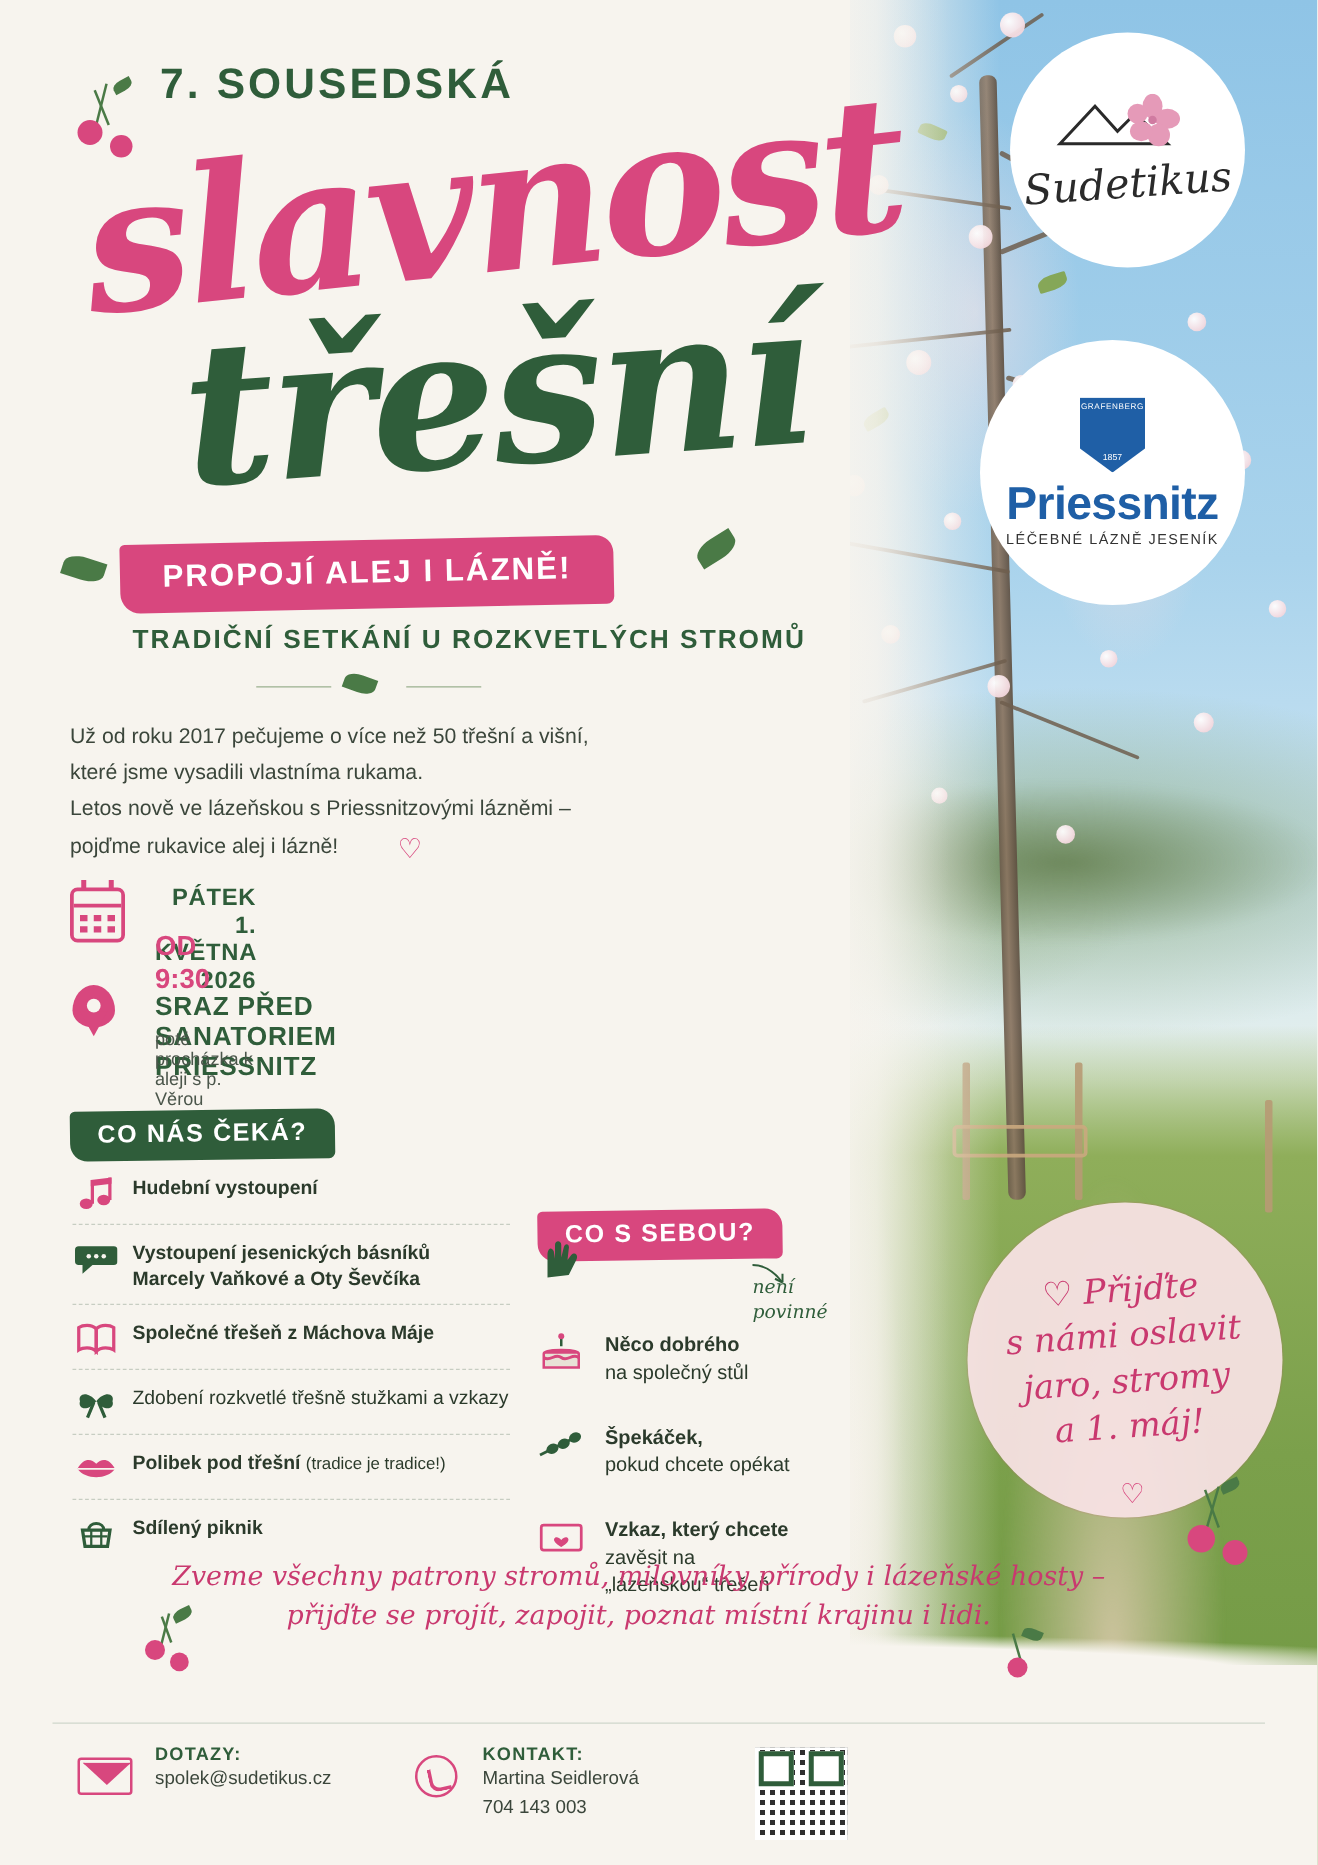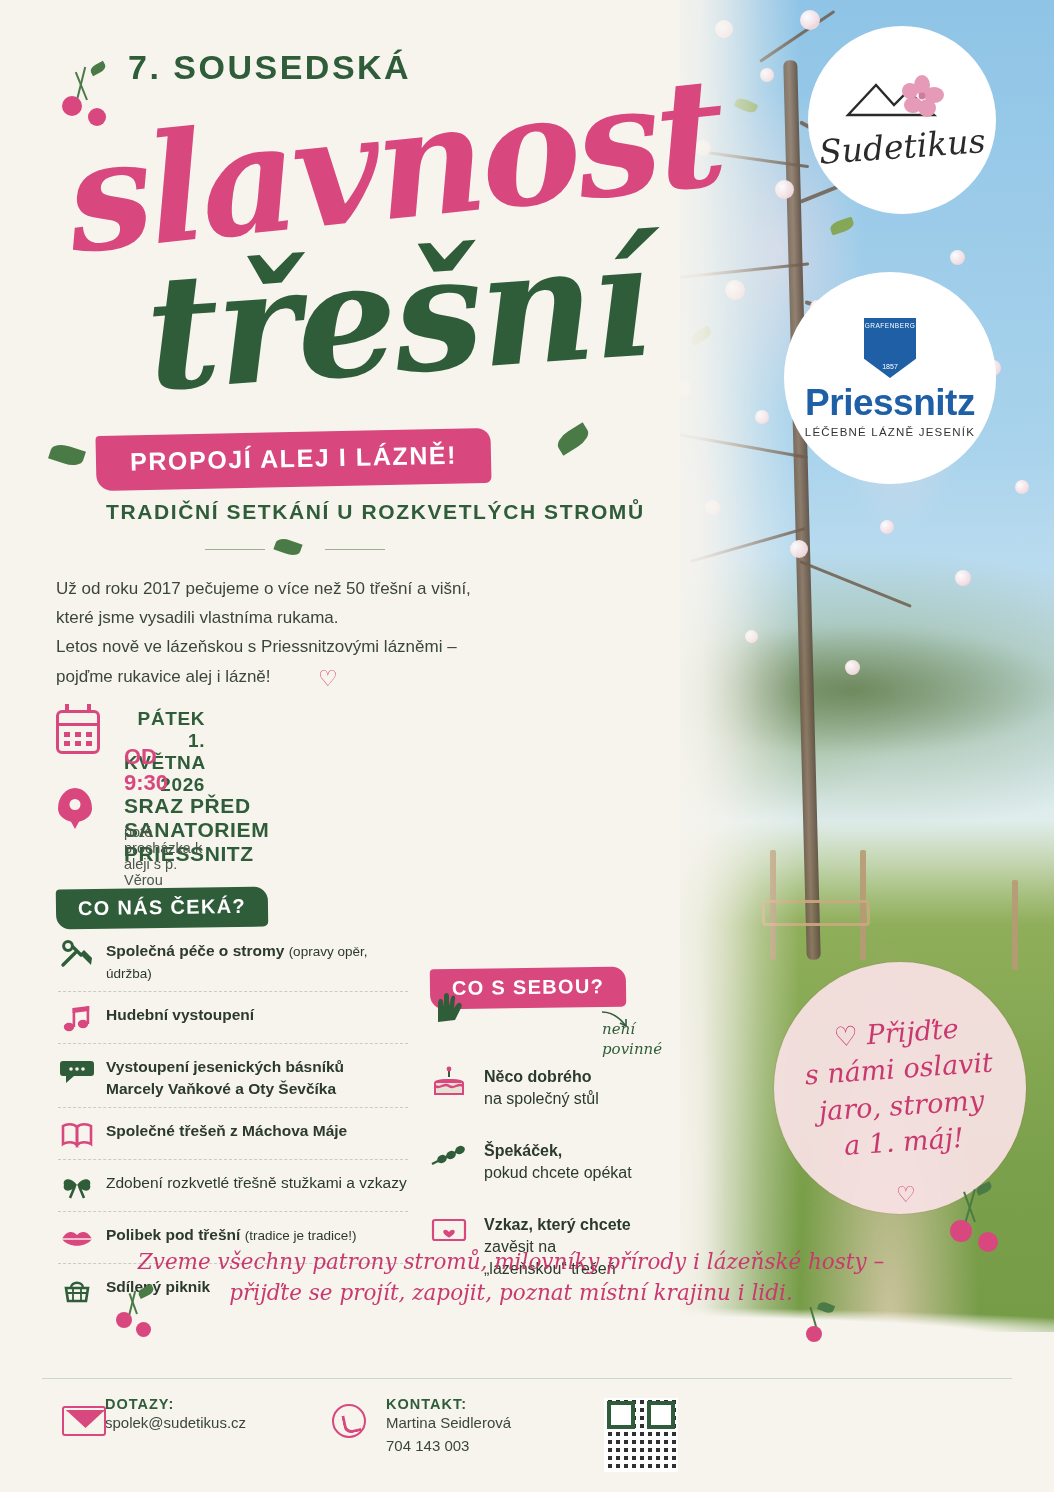--- a/index.html
+++ b/index.html
@@ -518,16 +518,6 @@
 
   <div class="col-left">
 
-    <div class="li dashed">
-      <div class="ico">
-        <svg width="34" height="30" viewBox="0 0 34 30">
-          <path d="M3 25 L17 11 M13 7 L21 15" stroke="#2f5d3a" stroke-width="3.4" fill="none" stroke-linecap="round"></path>
-          <circle cx="8" cy="6" r="4.4" fill="none" stroke="#2f5d3a" stroke-width="3"></circle>
-          <path d="M31 25 L20 14 L24 10 L32 18 Z" fill="#2f5d3a"></path>
-        </svg>
-      </div>
-      <div class="txt"><b>Společná péče o stromy</b> <span class="light">(opravy opěr, údržba)</span></div>
-    </div>
 
     <div class="li dashed">
       <div class="ico">

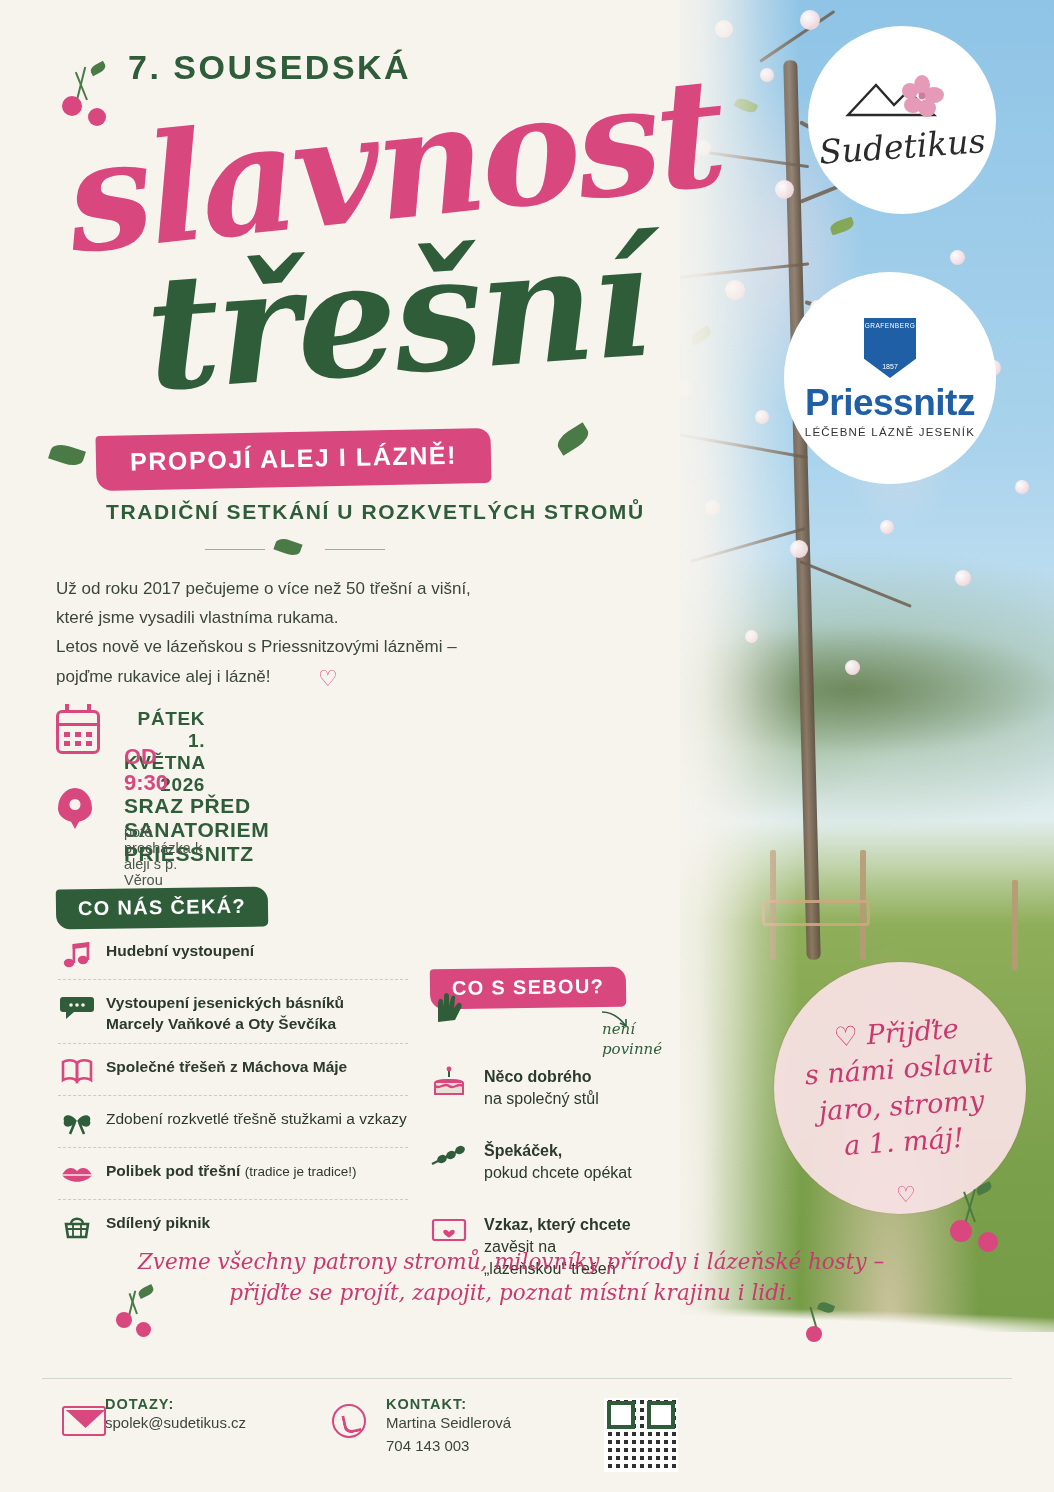--- a/index.html
+++ b/index.html
@@ -706,7 +706,7 @@
 
     <div class="f-col" style="left:20px;top:0;width:250px;">
       <div class="env"></div>
-      <div style="margin-left:43px;">
+      <div style="margin-left:62px;">
         <div class="f-label">DOTAZY:</div>
         <div class="f-val">spolek@sudetikus.cz</div>
       </div>

